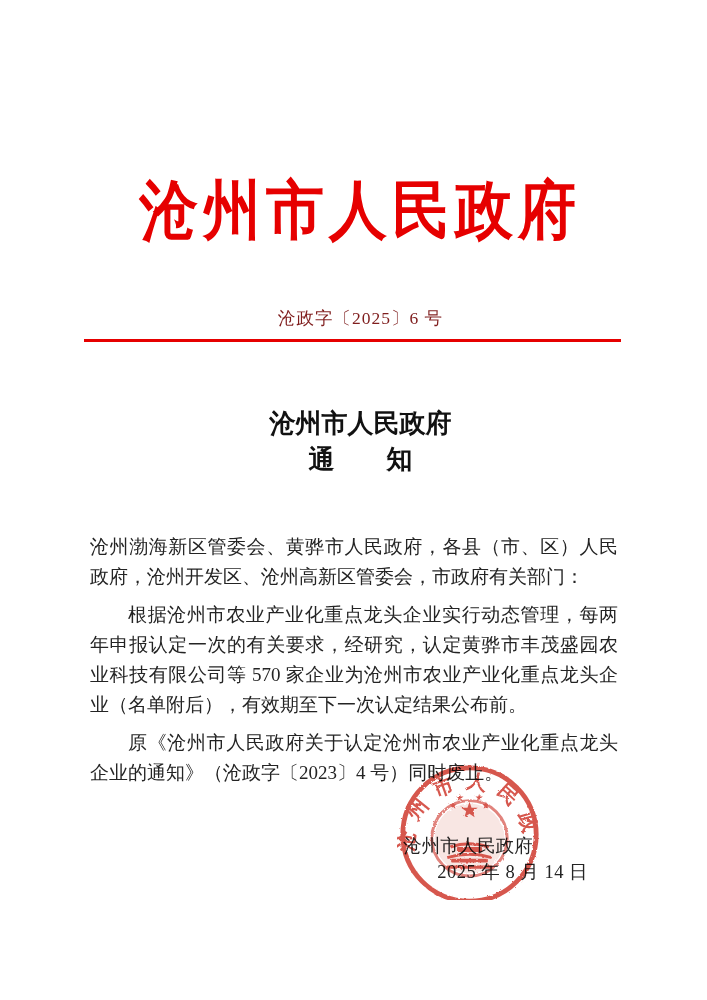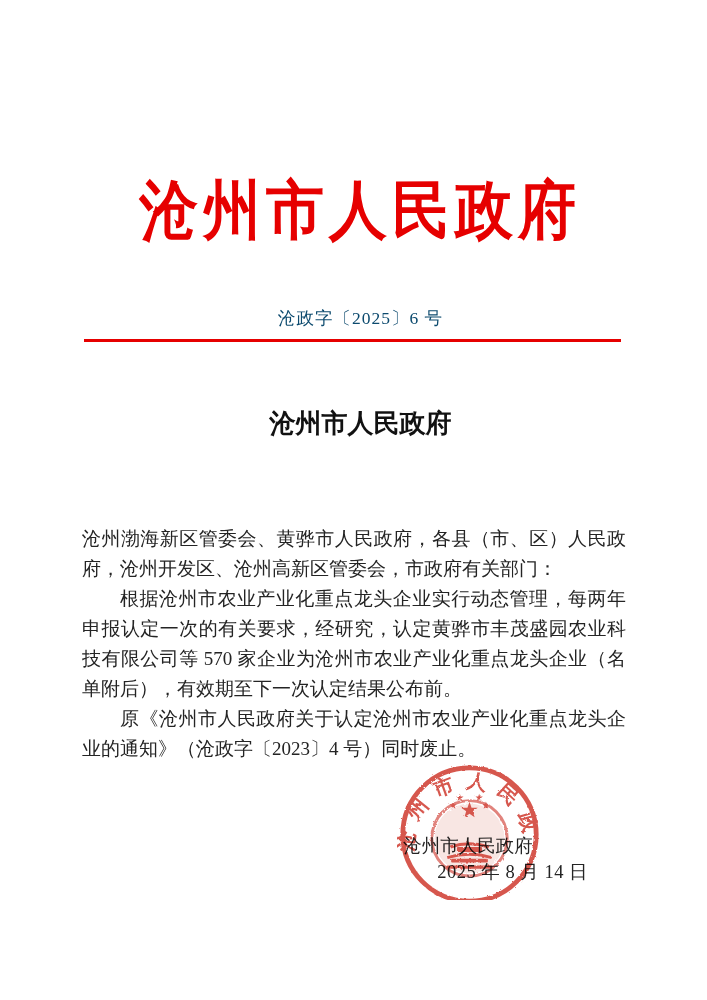--- a/index.html
+++ b/index.html
@@ -40,7 +40,7 @@
     text-align: center;
     font-size: 17.5px;
     letter-spacing: 1px;
-    color: #0c4a6e;
+    color: #7f1d1d;
   }
   
   .red-divider {

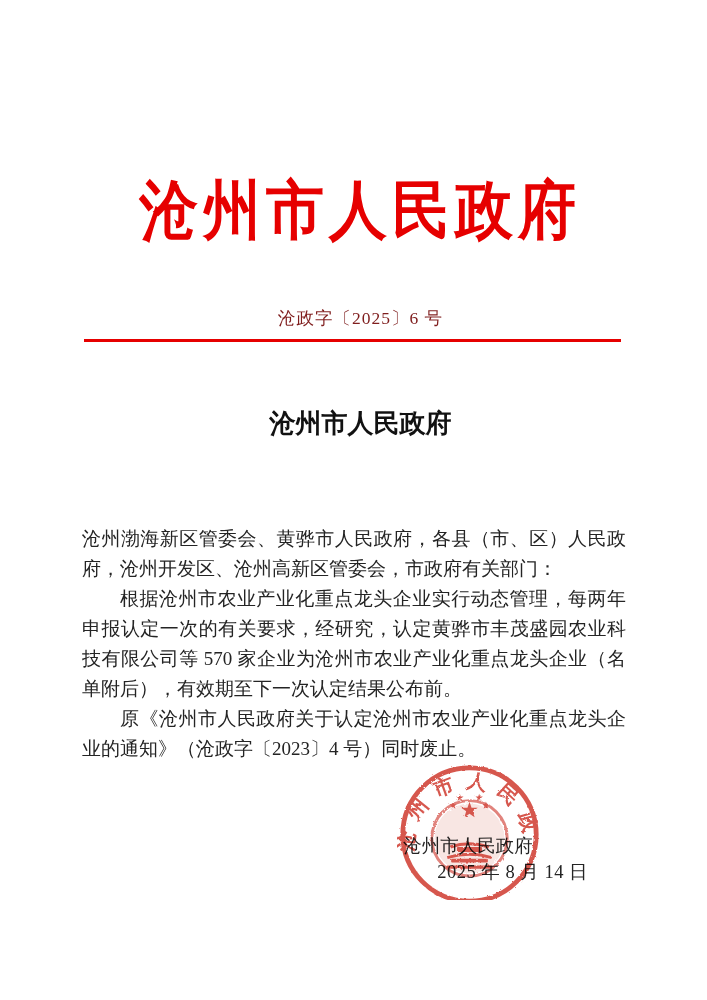--- a/index.html
+++ b/index.html
@@ -122,6 +122,7 @@
 
   <div class="doc-title">
     <div class="t-line">沧州市人民政府</div>
+    <div class="t-line">通　　知</div>
   </div>
 
   <div class="body-text">

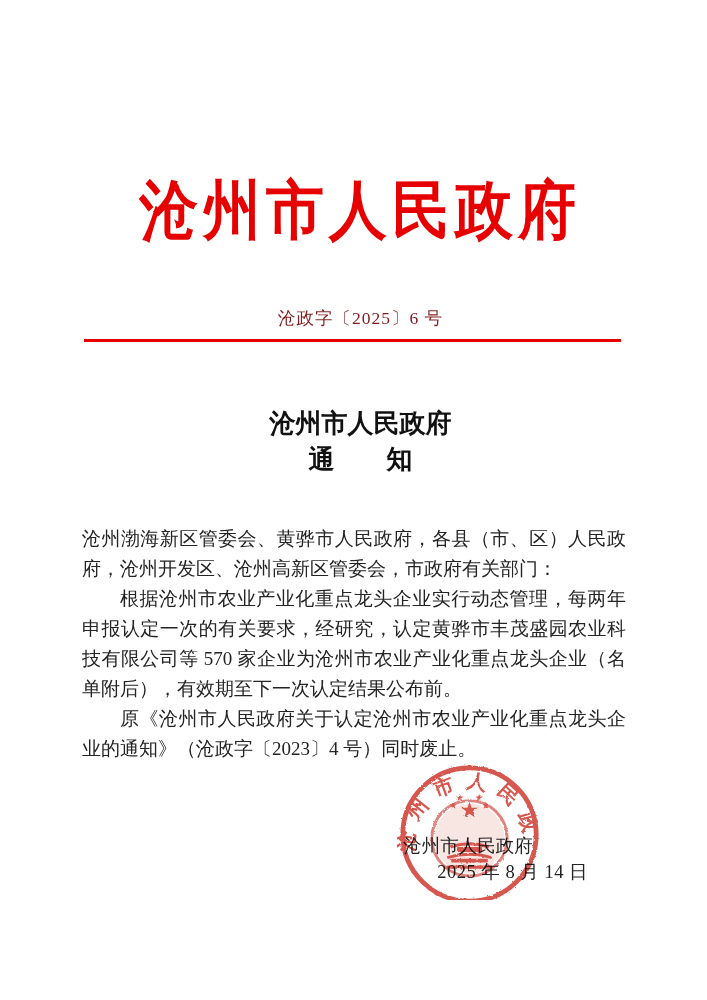--- a/index.html
+++ b/index.html
@@ -75,7 +75,7 @@
     text-align: justify;
     color: #242424;
   }
-  .body-text p { margin: 0; }
+  .body-text p { margin: 8px; }
   .body-text p.indent { text-indent: 2em; }
   
   .signature {

